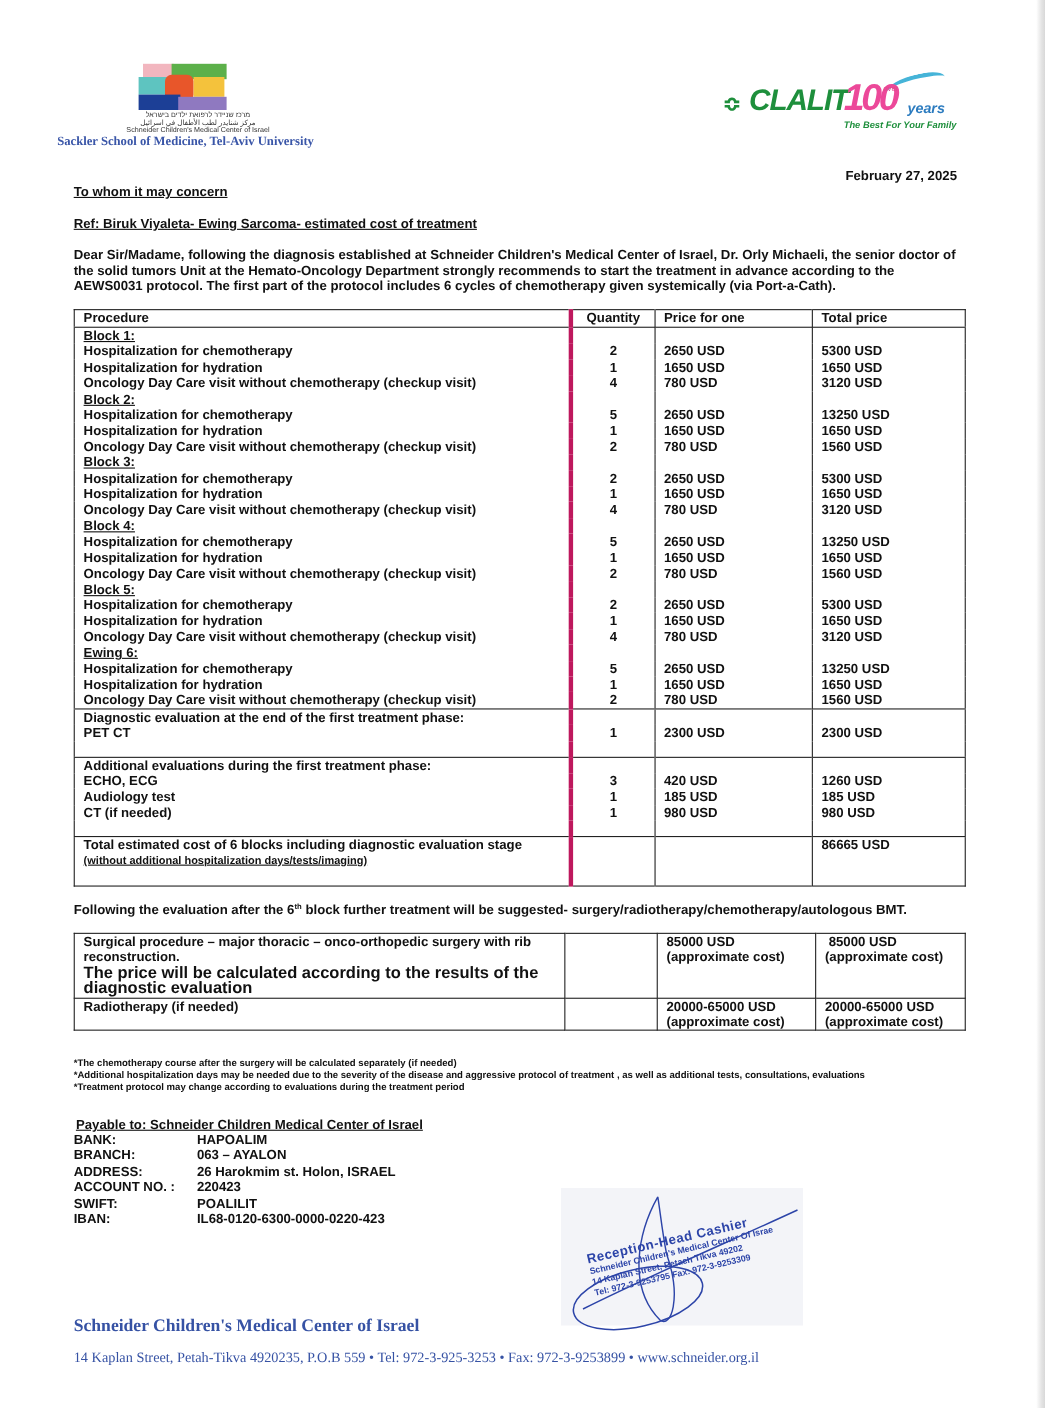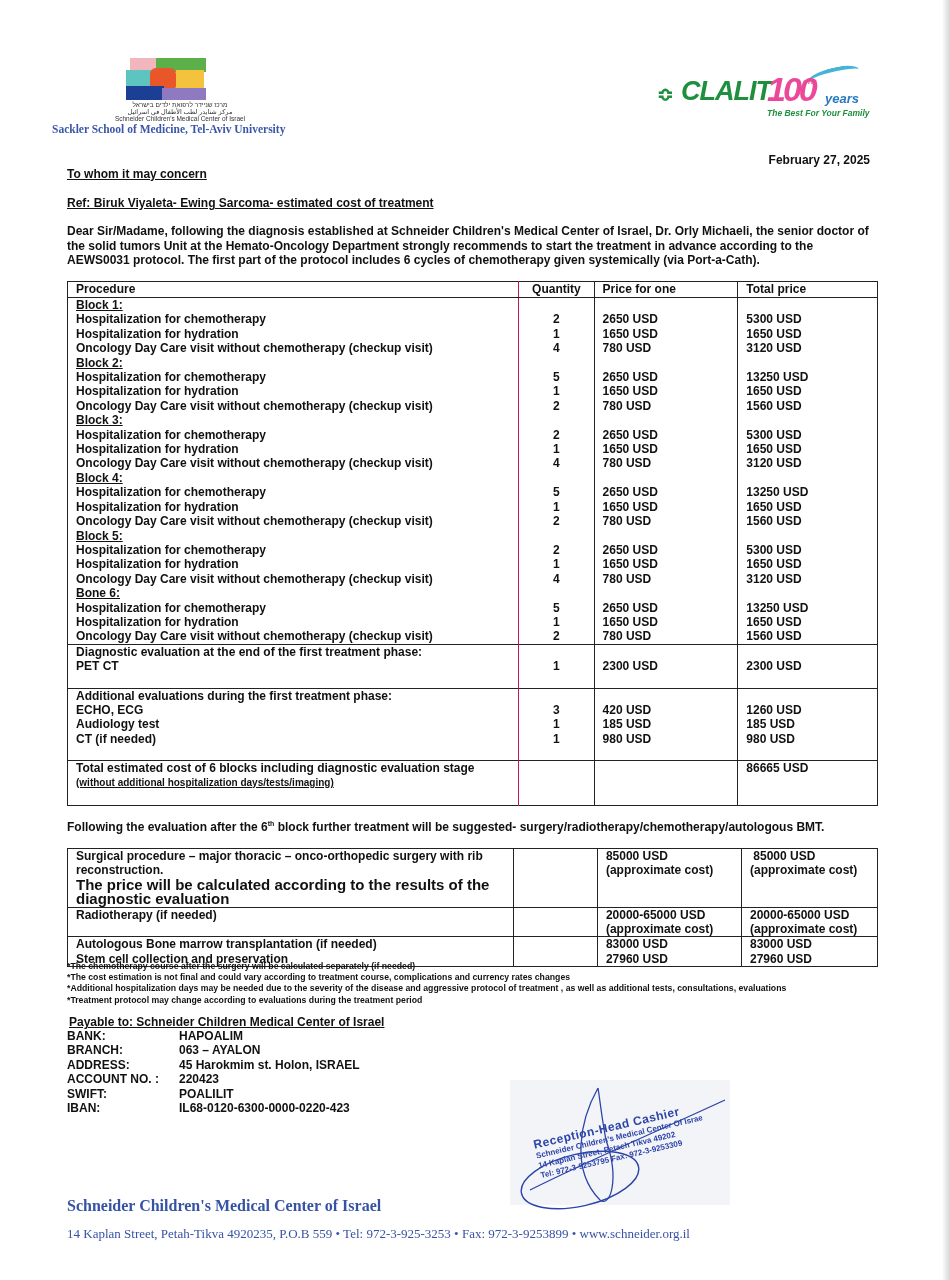--- a/index.html
+++ b/index.html
@@ -40,7 +40,7 @@
   td, th { padding: 0 0 0 8px; vertical-align: top; text-align: left; font-weight: bold; line-height: 14.4px; }
 
   .main-table { position: absolute; left: 67px; top: 281px; width: 811px; border: 1.5px solid #222; }
-  .main-table .c1 { width: 440px; border-right: 1px solid #be185d; }
+  .main-table .c1 { width: 440px; border-right: 4px solid #be185d; }
   .main-table .c2 { width: 74px; border-right: 1px solid #222; text-align: center; padding-left: 0; }
   .main-table .c3 { width: 134px; border-right: 1px solid #222; }
   .main-table .c4 { width: 130px; }

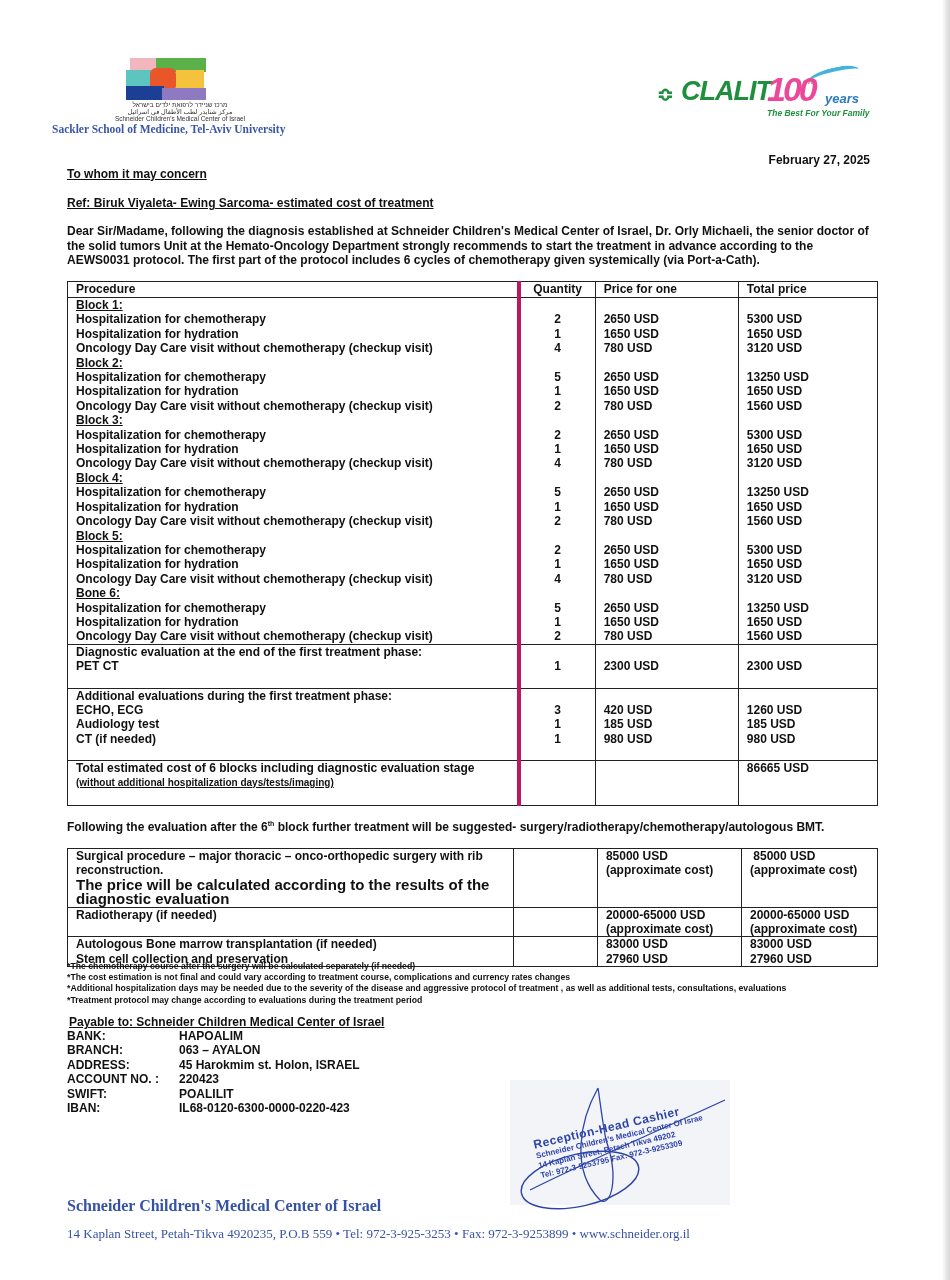--- a/index.html
+++ b/index.html
@@ -250,7 +250,7 @@
       </tr>
 
     <tr>
-        <td class="c1"><span class="block-label">Bone 6:</span></td>
+        <td class="c1"><span class="block-label">Ewing 6:</span></td>
         <td class="c2"></td>
         <td class="c3"></td>
         <td class="c4"></td>

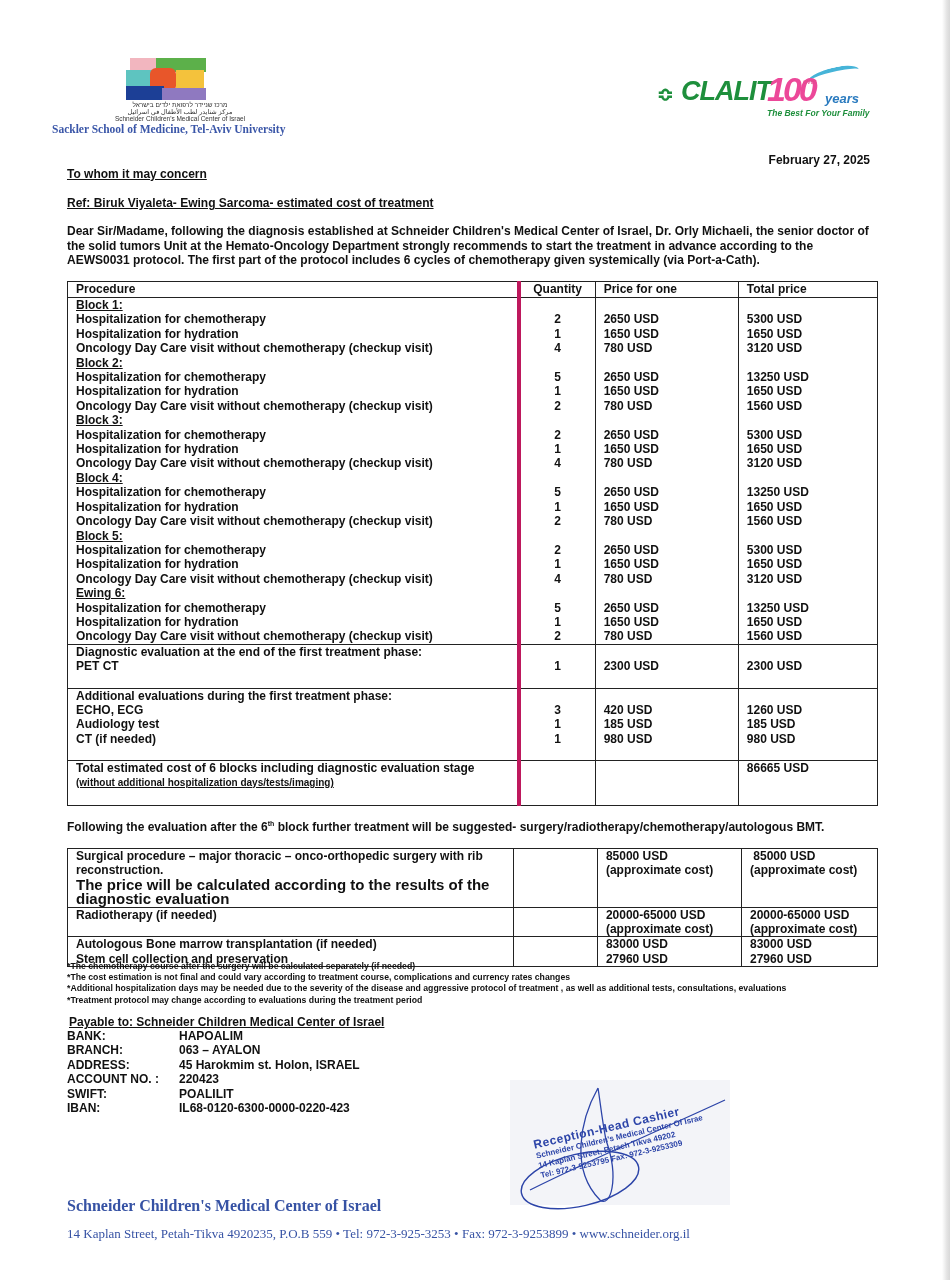--- a/index.html
+++ b/index.html
@@ -367,21 +367,6 @@
           <div>(approximate cost)</div>
         </td>
   </tr>
-  <tr>
-    <td class="c1">
-          <div>Autologous Bone marrow transplantation (if needed)</div>
-          <div>Stem cell collection and preservation</div>
-        </td>
-    <td class="c2"></td>
-    <td class="c3">
-          <div>83000 USD</div>
-          <div>27960 USD</div>
-        </td>
-    <td class="c4">
-          <div>83000 USD</div>
-          <div>27960 USD</div>
-        </td>
-  </tr>
 </tbody>
   </table>
 

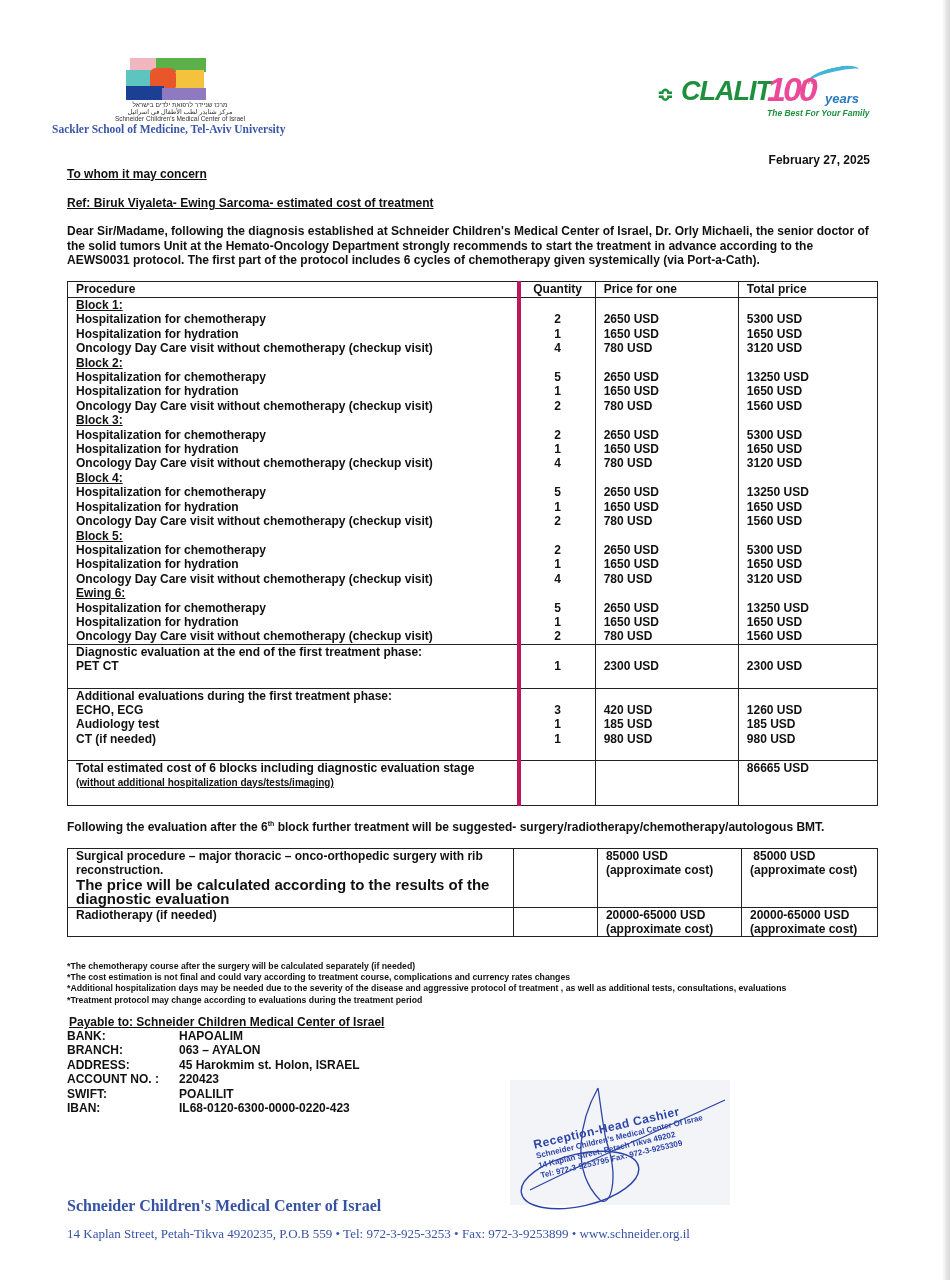--- a/index.html
+++ b/index.html
@@ -372,7 +372,6 @@
 
 <div class="footnotes">
   <div>*The chemotherapy course after the surgery will be calculated separately (if needed)</div>
-  <div>*The cost estimation is not final and could vary according to treatment course, complications and currency rates changes</div>
   <div>*Additional hospitalization days may be needed due to the severity of the disease and aggressive protocol of treatment , as well as additional tests, consultations, evaluations</div>
   <div>*Treatment protocol may change according to evaluations during the treatment period</div>
 </div>

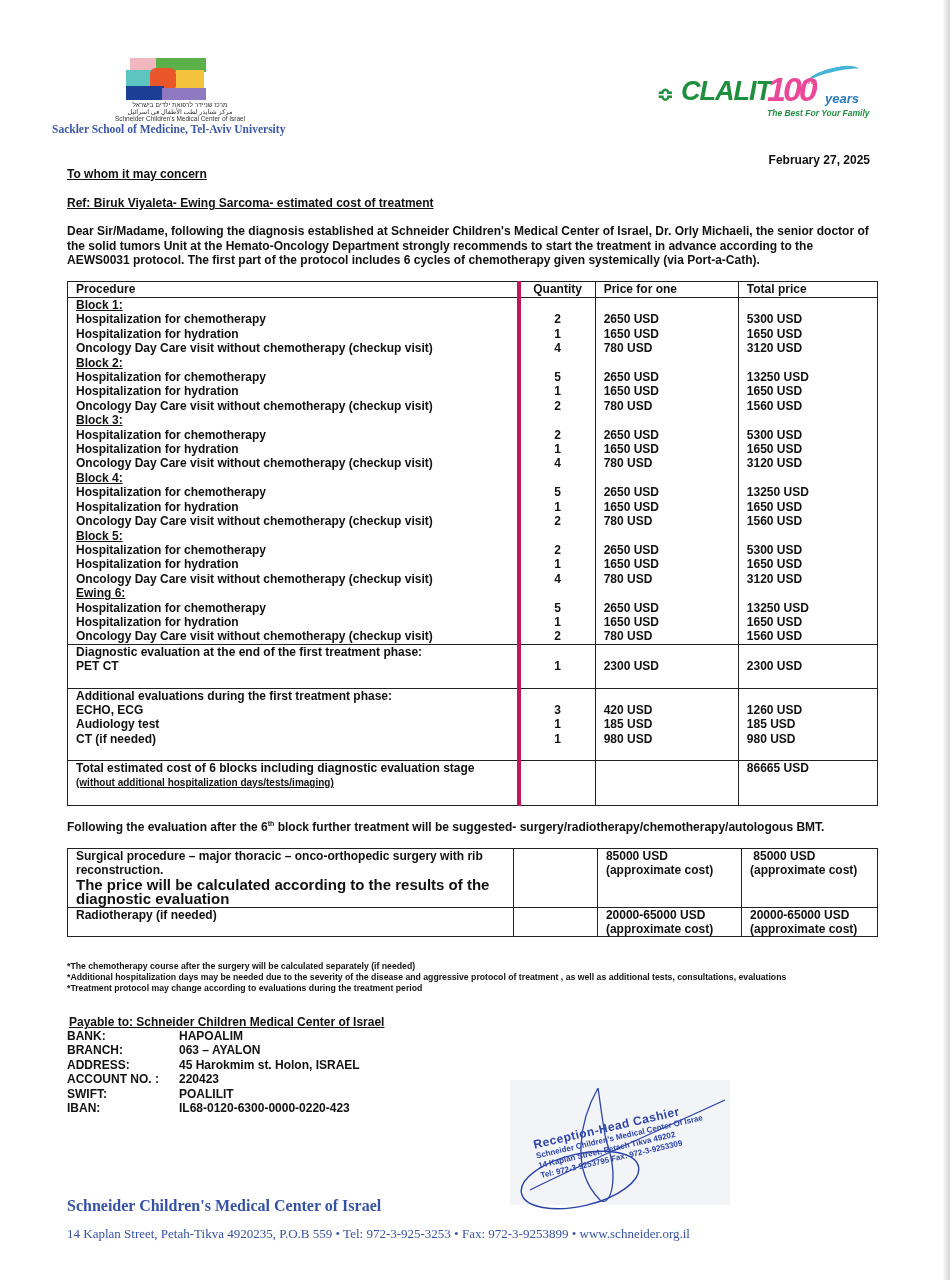--- a/index.html
+++ b/index.html
@@ -388,7 +388,7 @@
     </div>
   <div class="row">
       <span class="k">ADDRESS:</span>
-      <span>45 Harokmim st. Holon, ISRAEL</span>
+      <span>26 Harokmim st. Holon, ISRAEL</span>
     </div>
   <div class="row">
       <span class="k">ACCOUNT NO. :</span>

